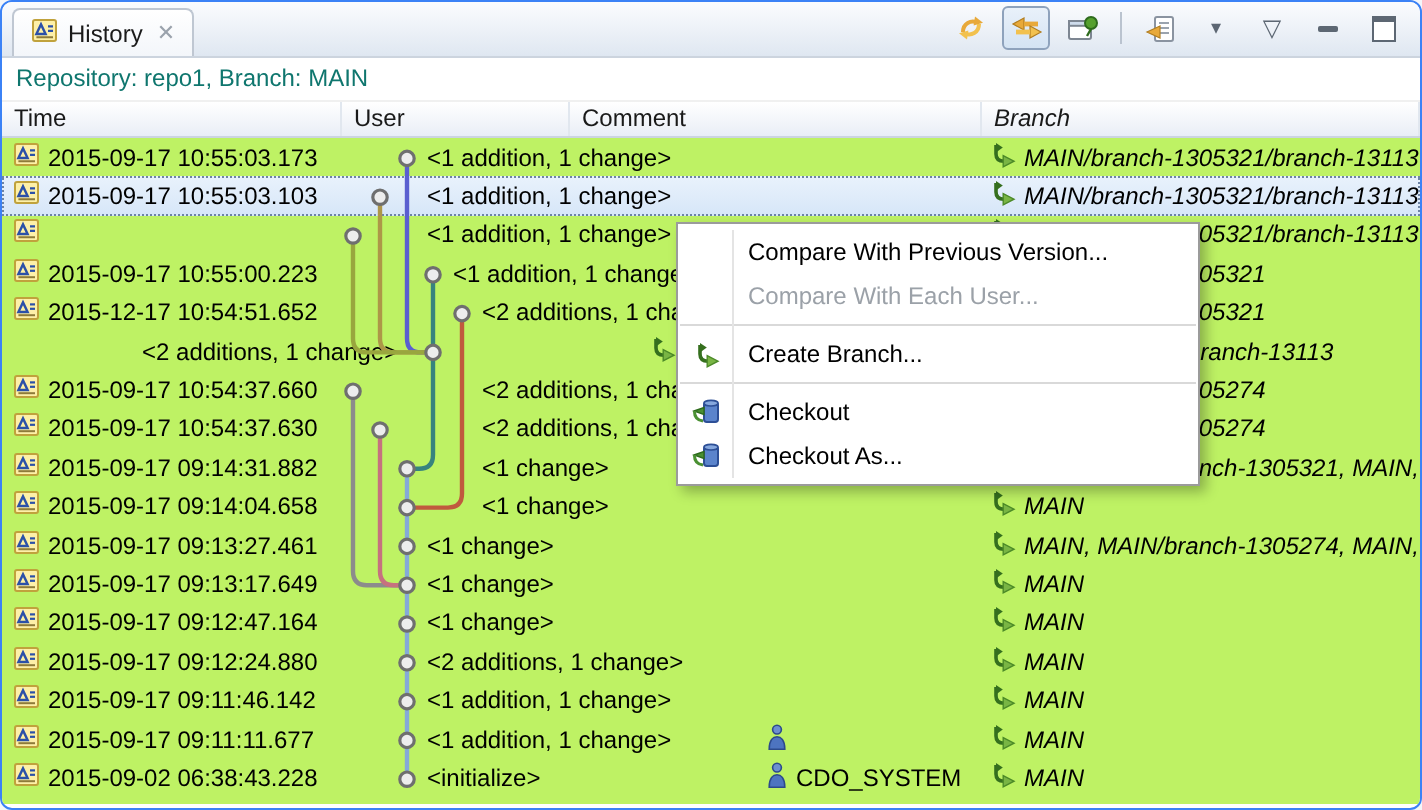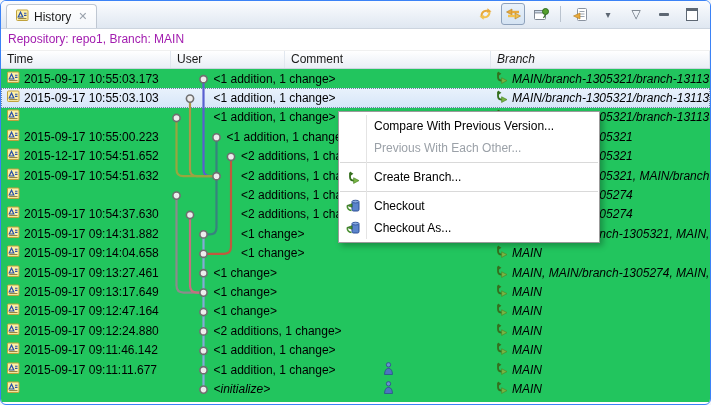--- a/index.html
+++ b/index.html
@@ -19,7 +19,7 @@
   .glyph-max{width:10px;height:9px;border:1px solid #5d6773;border-top:3px solid #5d6773;background:#fff;}
 
   
-  .infobar{height:21px;line-height:21px;padding-left:7px;font-size:12px;color:#a21caf;background:#fff;border-bottom:1px solid #f0f0f0;}
+  .infobar{height:21px;line-height:21px;padding-left:7px;font-size:12px;color:#0f766e;background:#fff;border-bottom:1px solid #f0f0f0;}
 
   
   .thead{display:flex;height:17px;background:linear-gradient(#ffffff,#e9eef6);border-bottom:1px solid #ccd4e0;font-size:12px;color:#1a1a1a;}

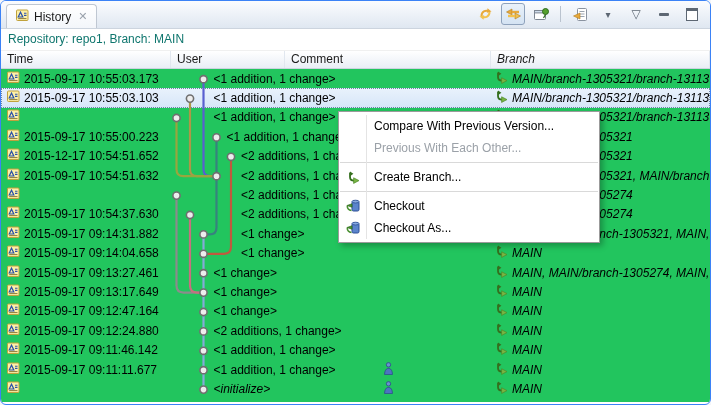--- a/index.html
+++ b/index.html
@@ -28,7 +28,7 @@
   .col-comment{width:206px;}
   .col-user{width:114px;}
   .col-branch{flex:1;min-width:0;font-style:italic;}
-  .tbody{position:relative;height:333px;overflow:hidden;background:#22c55e;}
+  .tbody{position:relative;height:333px;overflow:hidden;background:#bef264;}
   .row{display:flex;height:19.4px;align-items:center;font-size:12px;color:#000;white-space:nowrap;}
   .row.selected{background:linear-gradient(#e9f2fc,#d6e6f8);outline:1px dotted #6d84a5;outline-offset:-1px;}
   .cell{display:flex;align-items:center;overflow:hidden;box-sizing:border-box;}

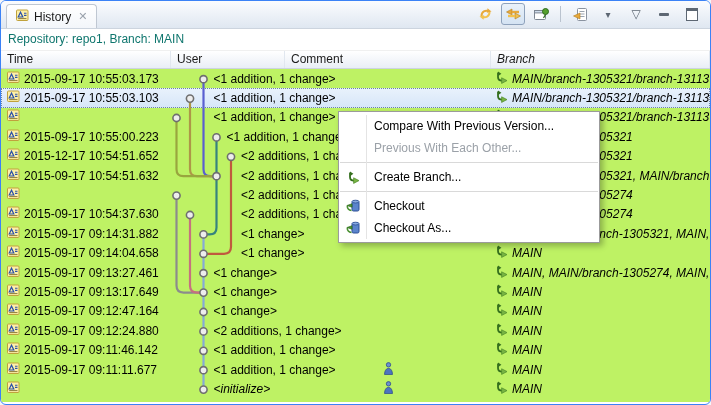--- a/index.html
+++ b/index.html
@@ -623,7 +623,7 @@
   </div>
       <div class="menu-item disabled">
     <span class="mi-icon"></span>
-        <span class="txt">Previous With Each Other...</span>
+        <span class="txt">Compare With Each User...</span>
   </div>
       <div class="menu-sep"></div>
       <div class="menu-item">

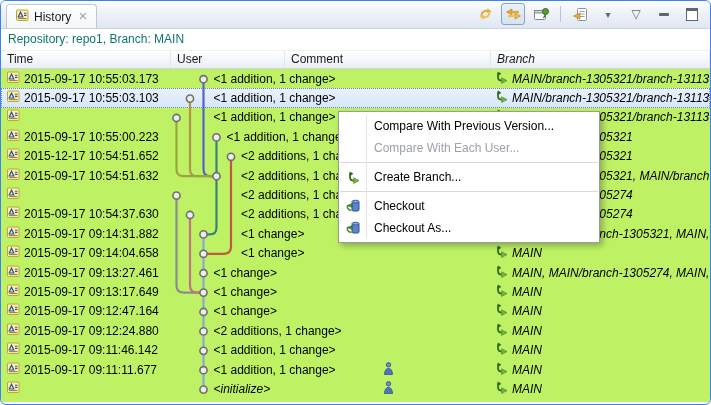--- a/index.html
+++ b/index.html
@@ -260,16 +260,6 @@
     </div>
   </div>
       <div class="row">
-    <div class="cell cell-time col-time">
-      <span class="ic"><svg width="14" height="13" viewBox="0 0 14 13">
-    <rect x="1.5" y="1" width="11.5" height="10.5" rx="1" fill="#fdf0a8" stroke="#c0a23c"></rect>
-    <path d="M3.2 8 L5.5 3.2 L7.8 8 Z" fill="none" stroke="#2b50a8" stroke-width="1.2"></path>
-    <line x1="9" y1="4.2" x2="11.5" y2="4.2" stroke="#2b50a8" stroke-width="1.1"></line>
-    <line x1="9" y1="6.4" x2="11.5" y2="6.4" stroke="#2b50a8" stroke-width="1.1"></line>
-    <line x1="3.2" y1="9.6" x2="11.5" y2="9.6" stroke="#8d7b3a" stroke-width="1"></line>
-  </svg></span>
-          <span class="txt">2015-09-17 10:54:51.632</span>
-    </div>
     <div class="cell col-comment" style="padding-left: 70px;">
       <span class="txt">&lt;2 additions, 1 change&gt;</span>
     </div>

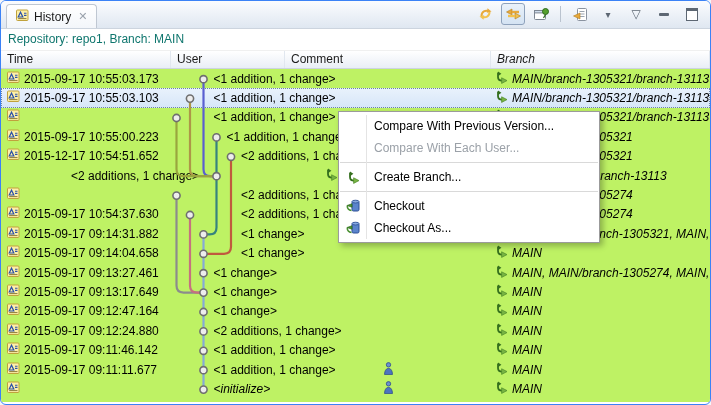--- a/index.html
+++ b/index.html
@@ -285,6 +285,7 @@
     <line x1="9" y1="6.4" x2="11.5" y2="6.4" stroke="#2b50a8" stroke-width="1.1"></line>
     <line x1="3.2" y1="9.6" x2="11.5" y2="9.6" stroke="#8d7b3a" stroke-width="1"></line>
   </svg></span>
+          <span class="txt">2015-09-17 10:54:37.660</span>
     </div>
     <div class="cell col-comment" style="padding-left: 70px;">
       <span class="txt">&lt;2 additions, 1 change&gt;</span>

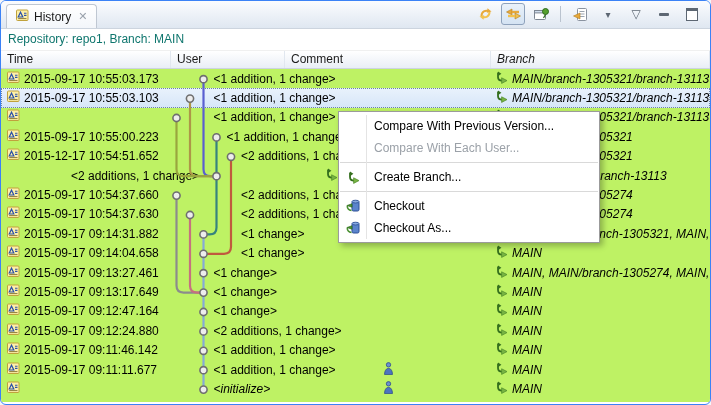--- a/index.html
+++ b/index.html
@@ -558,6 +558,7 @@
     <line x1="9" y1="6.4" x2="11.5" y2="6.4" stroke="#2b50a8" stroke-width="1.1"></line>
     <line x1="3.2" y1="9.6" x2="11.5" y2="9.6" stroke="#8d7b3a" stroke-width="1"></line>
   </svg></span>
+          <span class="txt">2015-09-02 06:38:43.228</span>
     </div>
     <div class="cell col-comment" style="padding-left: 42.5px; font-style: italic;">
       <span class="txt">&lt;initialize&gt;</span>

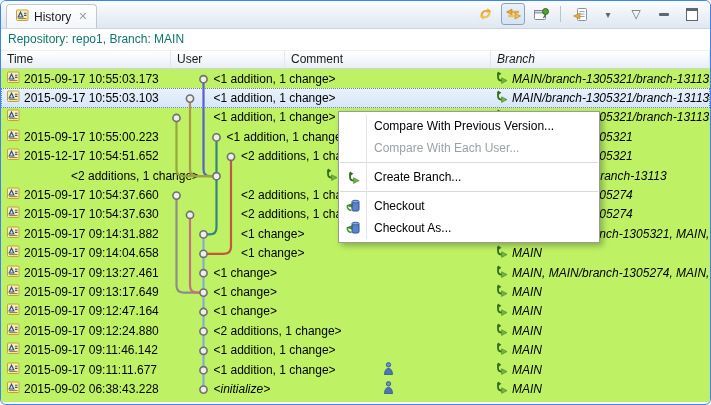--- a/index.html
+++ b/index.html
@@ -560,7 +560,7 @@
   </svg></span>
           <span class="txt">2015-09-02 06:38:43.228</span>
     </div>
-    <div class="cell col-comment" style="padding-left: 42.5px; font-style: italic;">
+    <div class="cell col-comment" style="padding-left: 42.5px;">
       <span class="txt">&lt;initialize&gt;</span>
     </div>
     <div class="cell cell-user col-user">

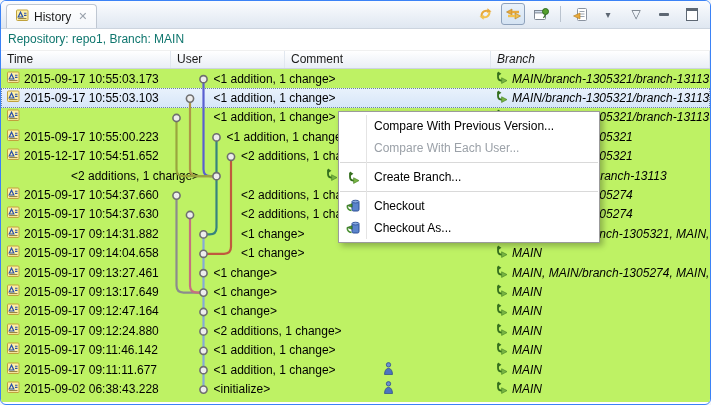--- a/index.html
+++ b/index.html
@@ -568,6 +568,7 @@
     <circle cx="5.5" cy="2.8" r="2.2" fill="#6c8fd0" stroke="#2c4a8c" stroke-width="0.8"></circle>
     <path d="M1.6 12.6 C1.6 8 3.6 6.4 5.5 6.4 C7.4 6.4 9.4 8 9.4 12.6 Z" fill="#4d74c0" stroke="#2c4a8c" stroke-width="0.8"></path>
   </svg></span>
+          <span class="txt">CDO_SYSTEM</span>
     </div>
     <div class="cell cell-branch col-branch">
       <span class="ic"><svg width="13" height="13" viewBox="0 0 13 13">

